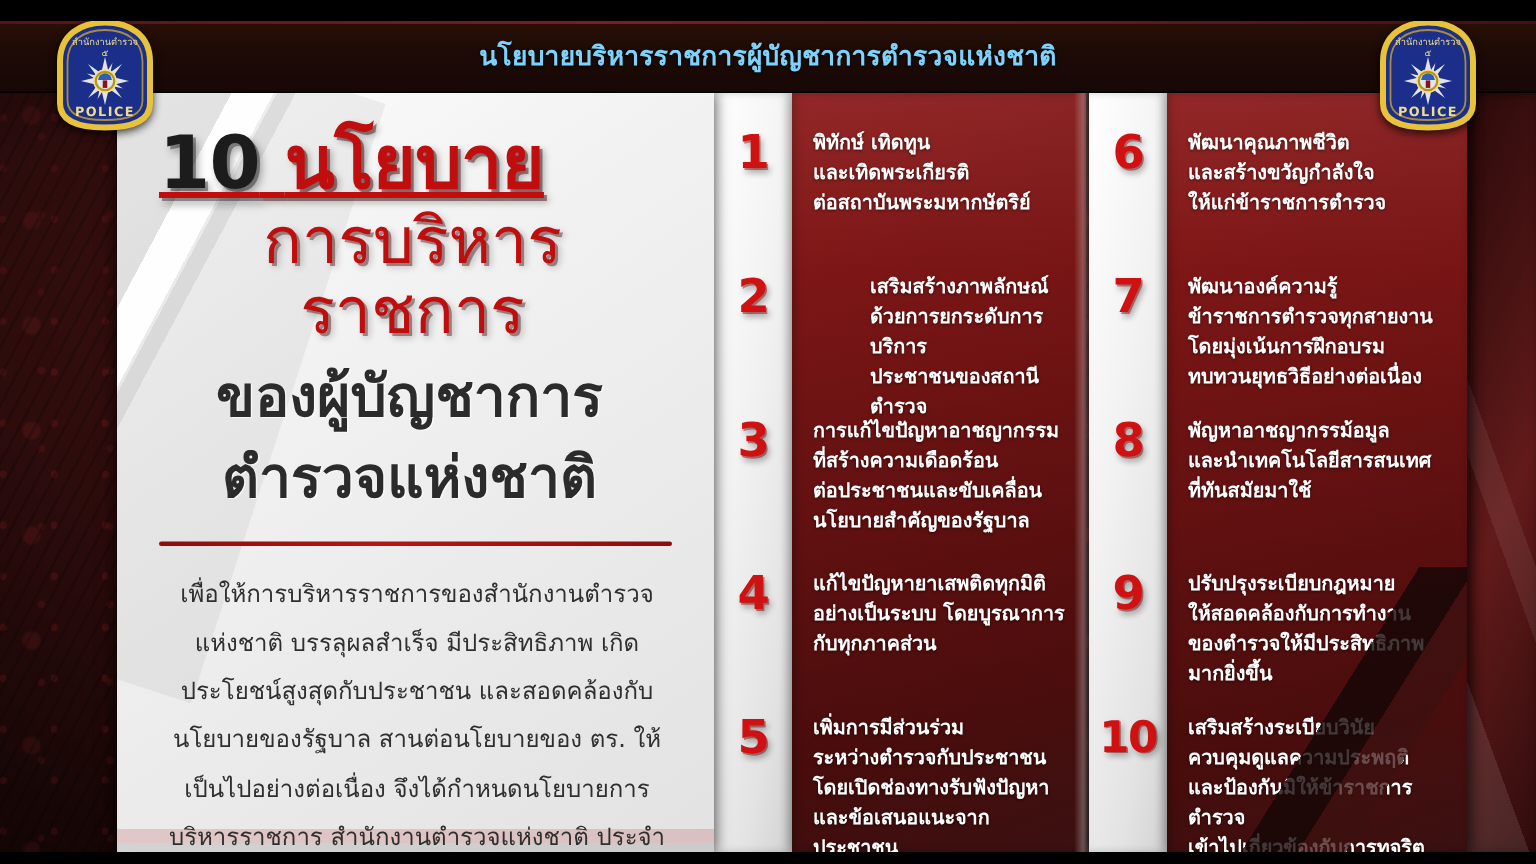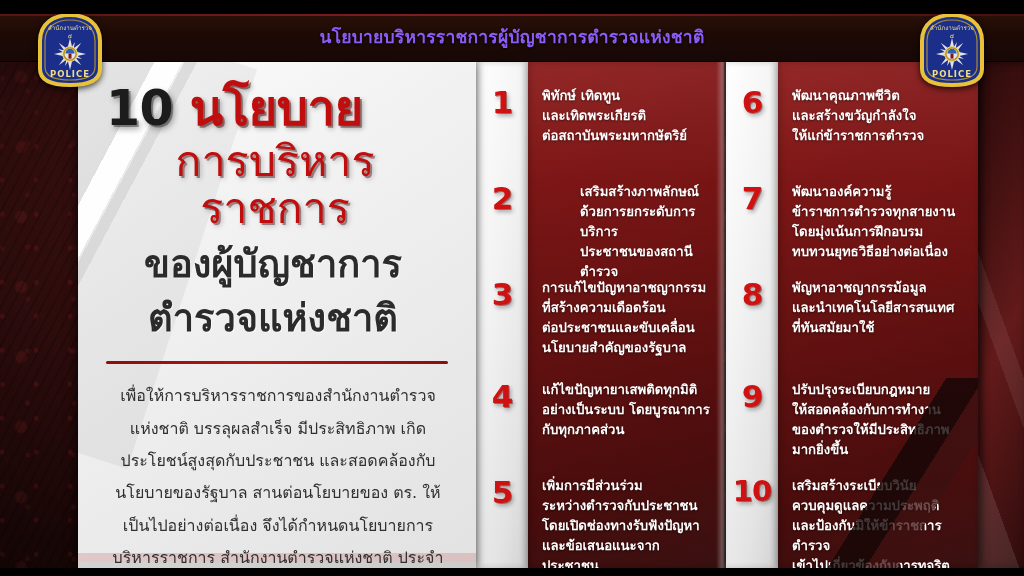--- a/index.html
+++ b/index.html
@@ -51,7 +51,7 @@
   .header-title{
     position:absolute;top:14px;left:0;width:1024px;height:48px;z-index:34;
     display:flex;align-items:center;justify-content:center;
-    color:#8b5cf6;font-size:17.5px;font-weight:700;letter-spacing:.2px;
+    color:#7dd3fc;font-size:17.5px;font-weight:700;letter-spacing:.2px;
     text-shadow:0 1px 2px rgba(0,0,0,.9);
     font-family:"DejaVu Sans","Liberation Sans",sans-serif;
     padding-bottom:2px;

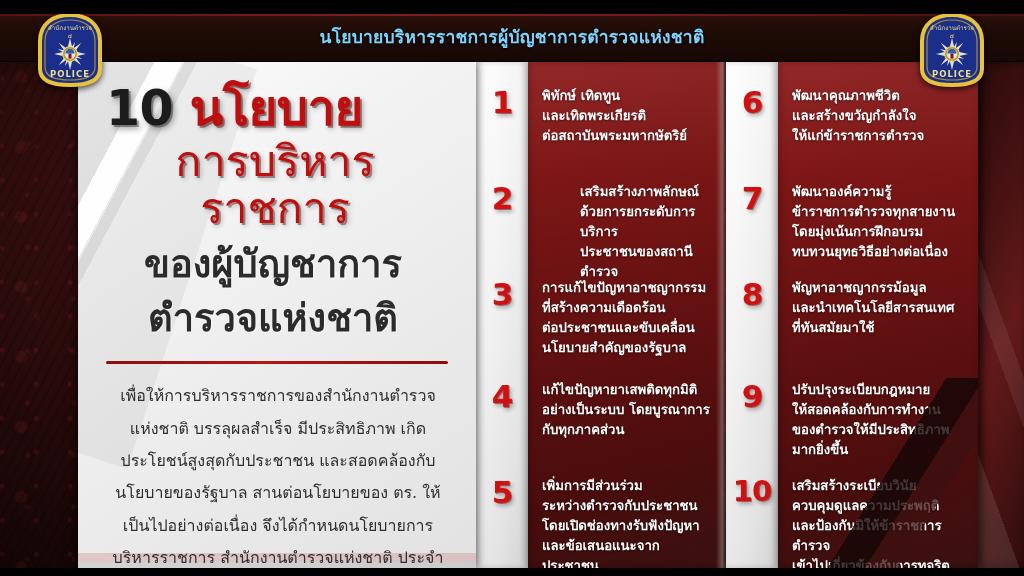--- a/index.html
+++ b/index.html
@@ -96,6 +96,7 @@
     font-size:49px;font-weight:800;line-height:1.02;color:#c00d0d;
     letter-spacing:-.5px;margin-left:2px;
     text-shadow:2px 2px 0 rgba(60,0,0,.45), 3px 3px 5px rgba(0,0,0,.30);
+    text-decoration:underline;
   }
   .h-line1 .num{color:#1c1c1c;text-shadow:2px 2px 0 rgba(0,0,0,.35),3px 4px 6px rgba(0,0,0,.35);}
   .h-line2{

